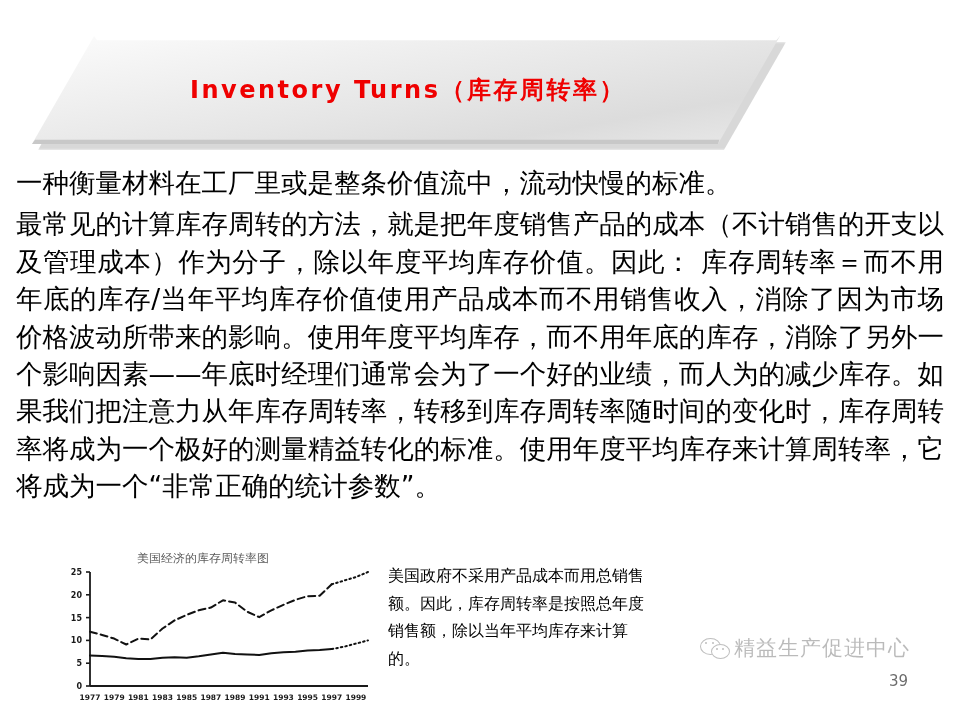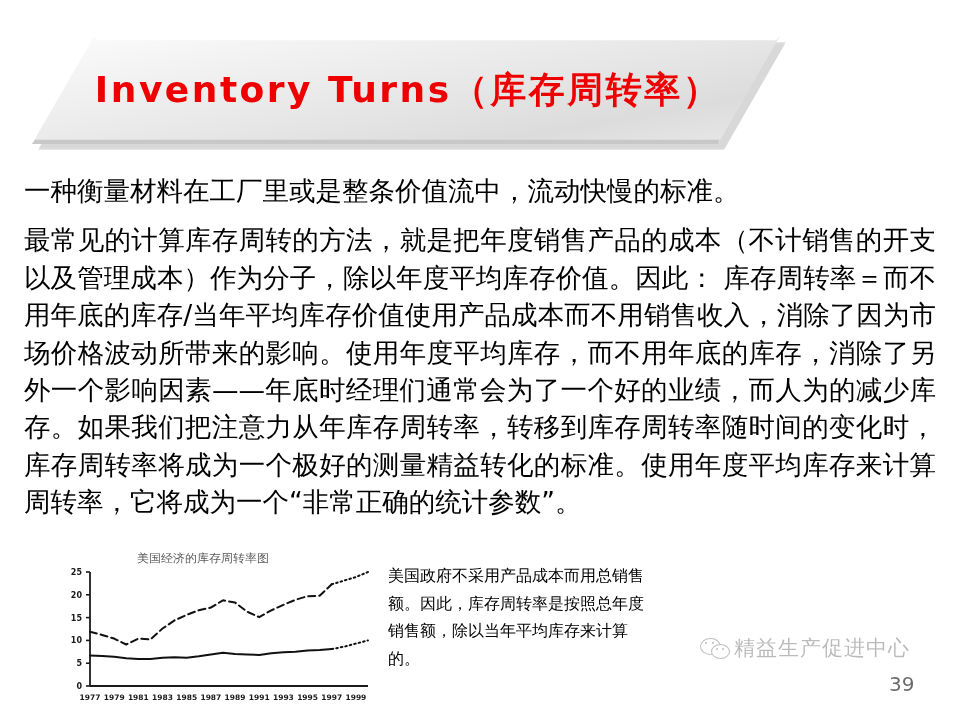--- a/index.html
+++ b/index.html
@@ -70,7 +70,7 @@
     color: #ef0000;
     font-family: "DejaVu Sans", "Liberation Sans", sans-serif;
     font-weight: bold;
-    font-size: 36px;
+    font-size: 24px;
     letter-spacing: 2.5px;
     white-space: nowrap;
     transform: translateX(2px);

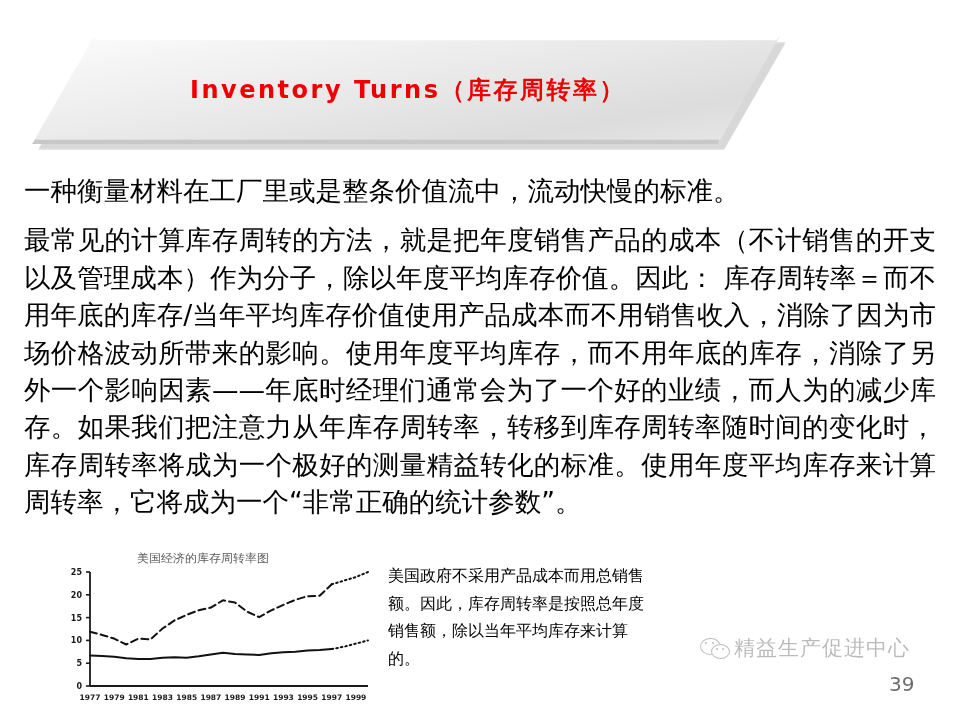--- a/index.html
+++ b/index.html
@@ -91,7 +91,7 @@
     letter-spacing: 0px;
   }
   .body-text p {
-    margin: 12px;
+    margin: 4px;
   }
   .body-text p.no-justify {
     text-align: left;

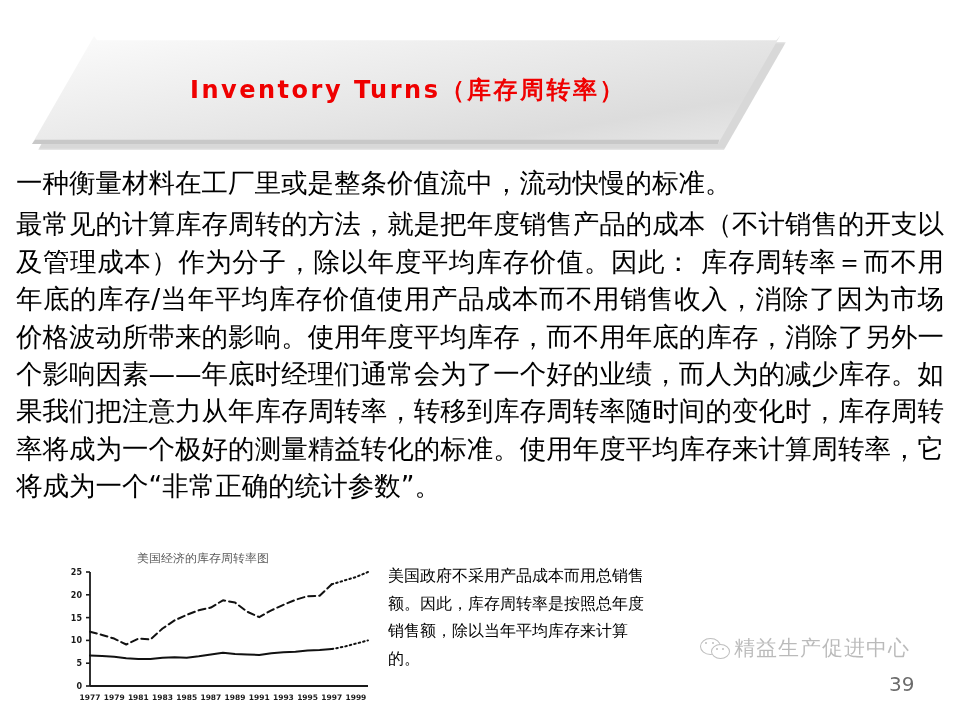--- a/index.html
+++ b/index.html
@@ -195,7 +195,7 @@
     position: absolute;
     left: 889px;
     top: 672px;
-    font-size: 20px;
+    font-size: 15px;
     color: #3a3a3a;
     font-family: "DejaVu Sans", "Liberation Sans", sans-serif;
     opacity: 0.75;

